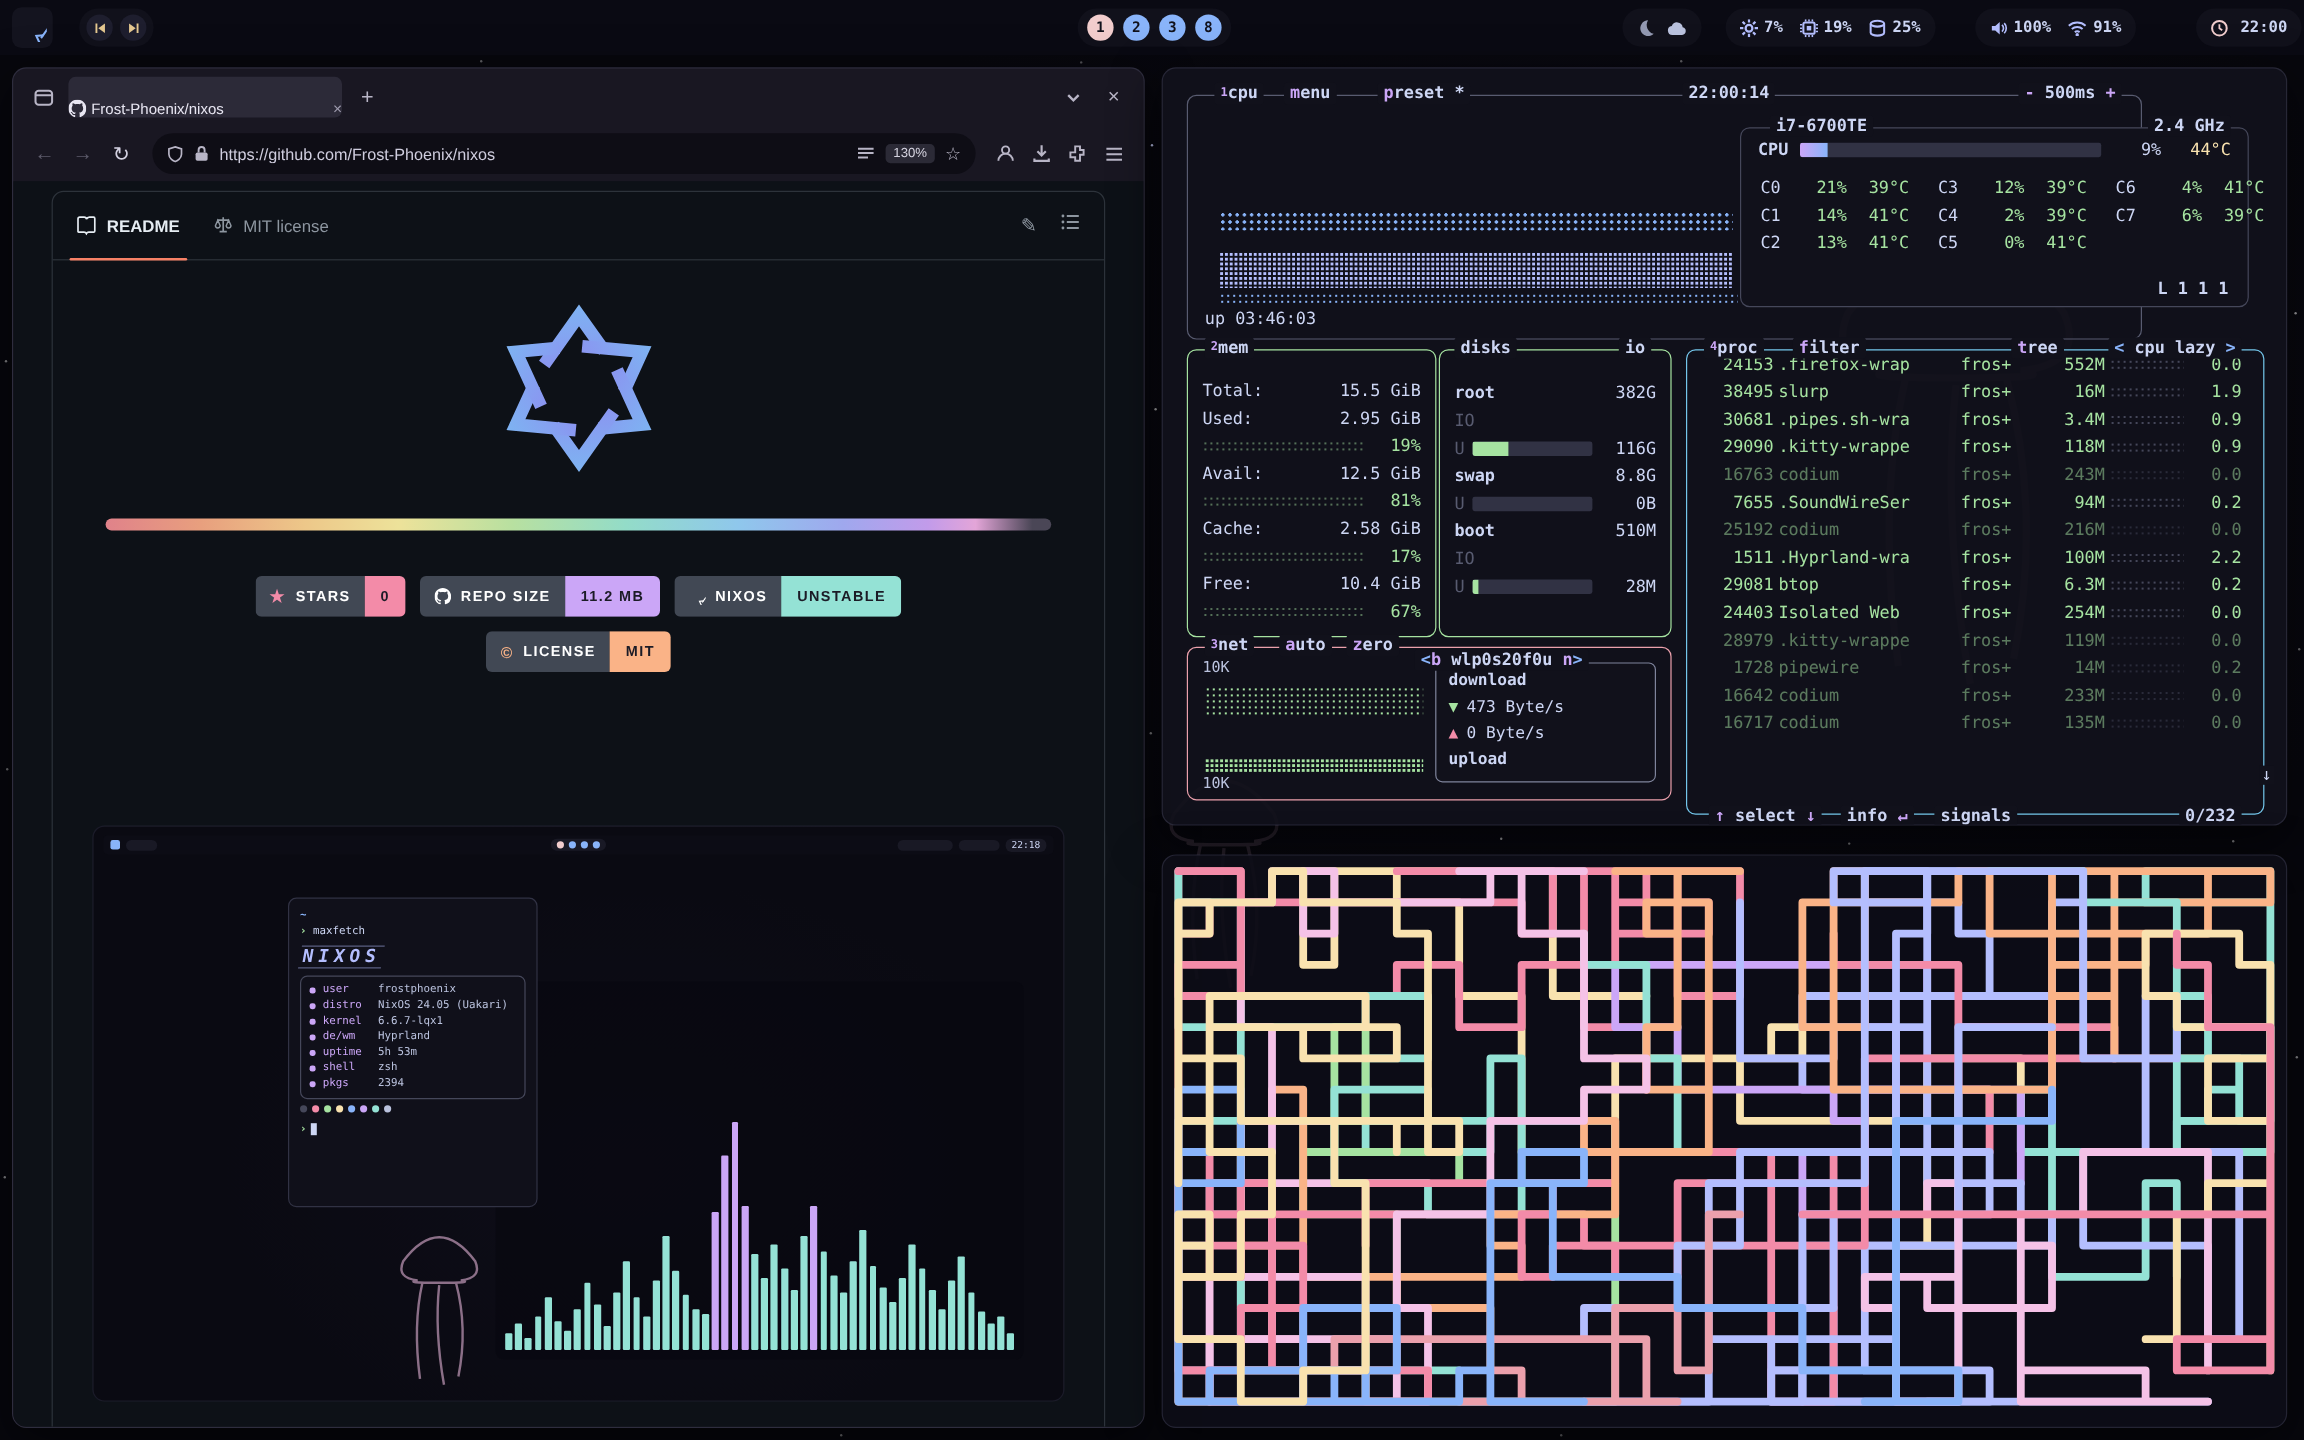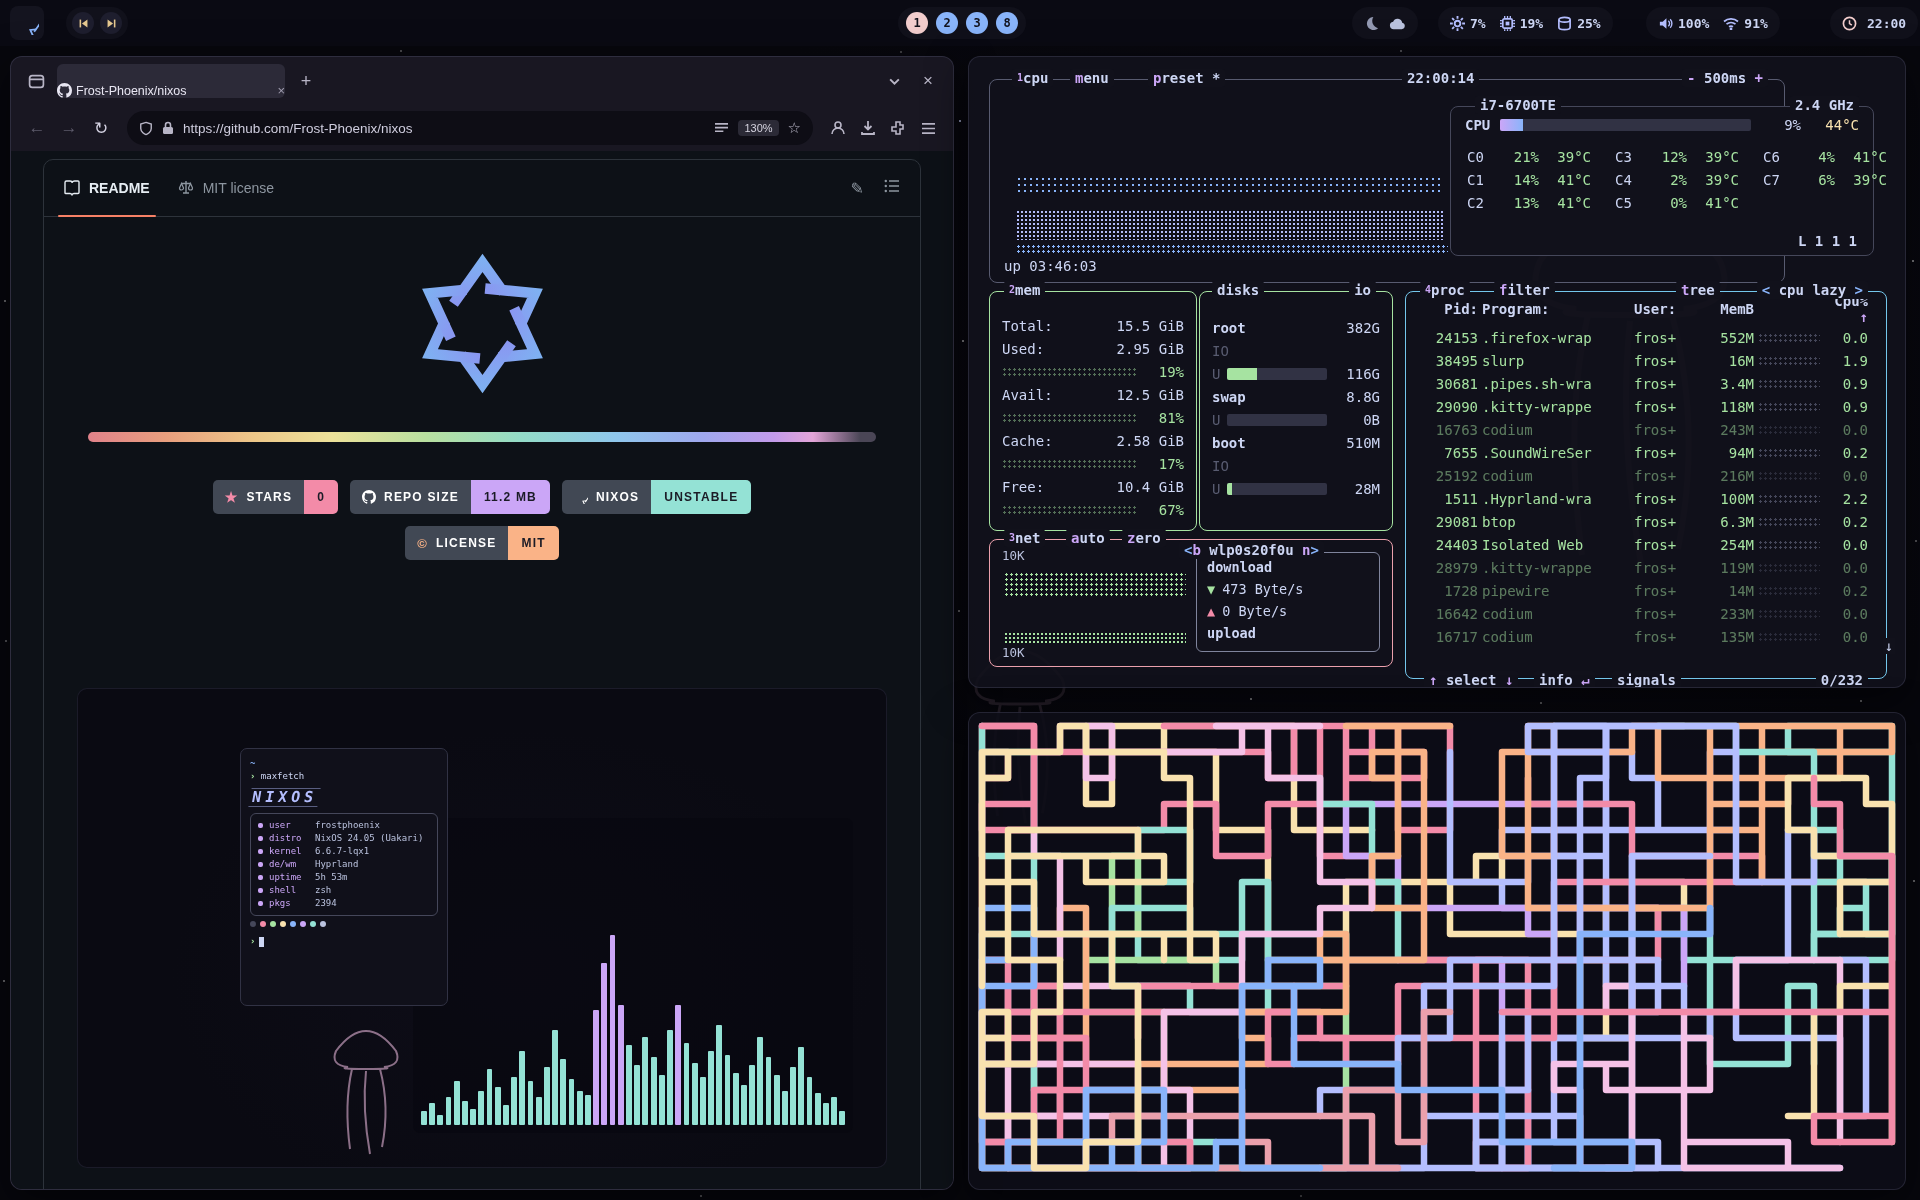--- a/index.html
+++ b/index.html
@@ -804,14 +804,6 @@
       <span class="blab" style="left:270px"><span class="k">t</span><span>ree</span></span>
       <span class="blab" style="right:18px"><span class="blue">&lt;</span> <span class="txt" style="font-weight:bold">cpu lazy</span> <span class="blue">&gt;</span></span>
 
-      <div class="pgrid phead">
-        <span class="c-pid">Pid:</span>
-        <span>Program:</span>
-        <span>User:</span>
-        <span class="c-mem">MemB</span>
-        <span></span>
-        <span class="c-cpu"><span>Cpu%</span> <span class="acc">↑</span></span>
-      </div>
       <div>
 
           <div class="pgrid prow">

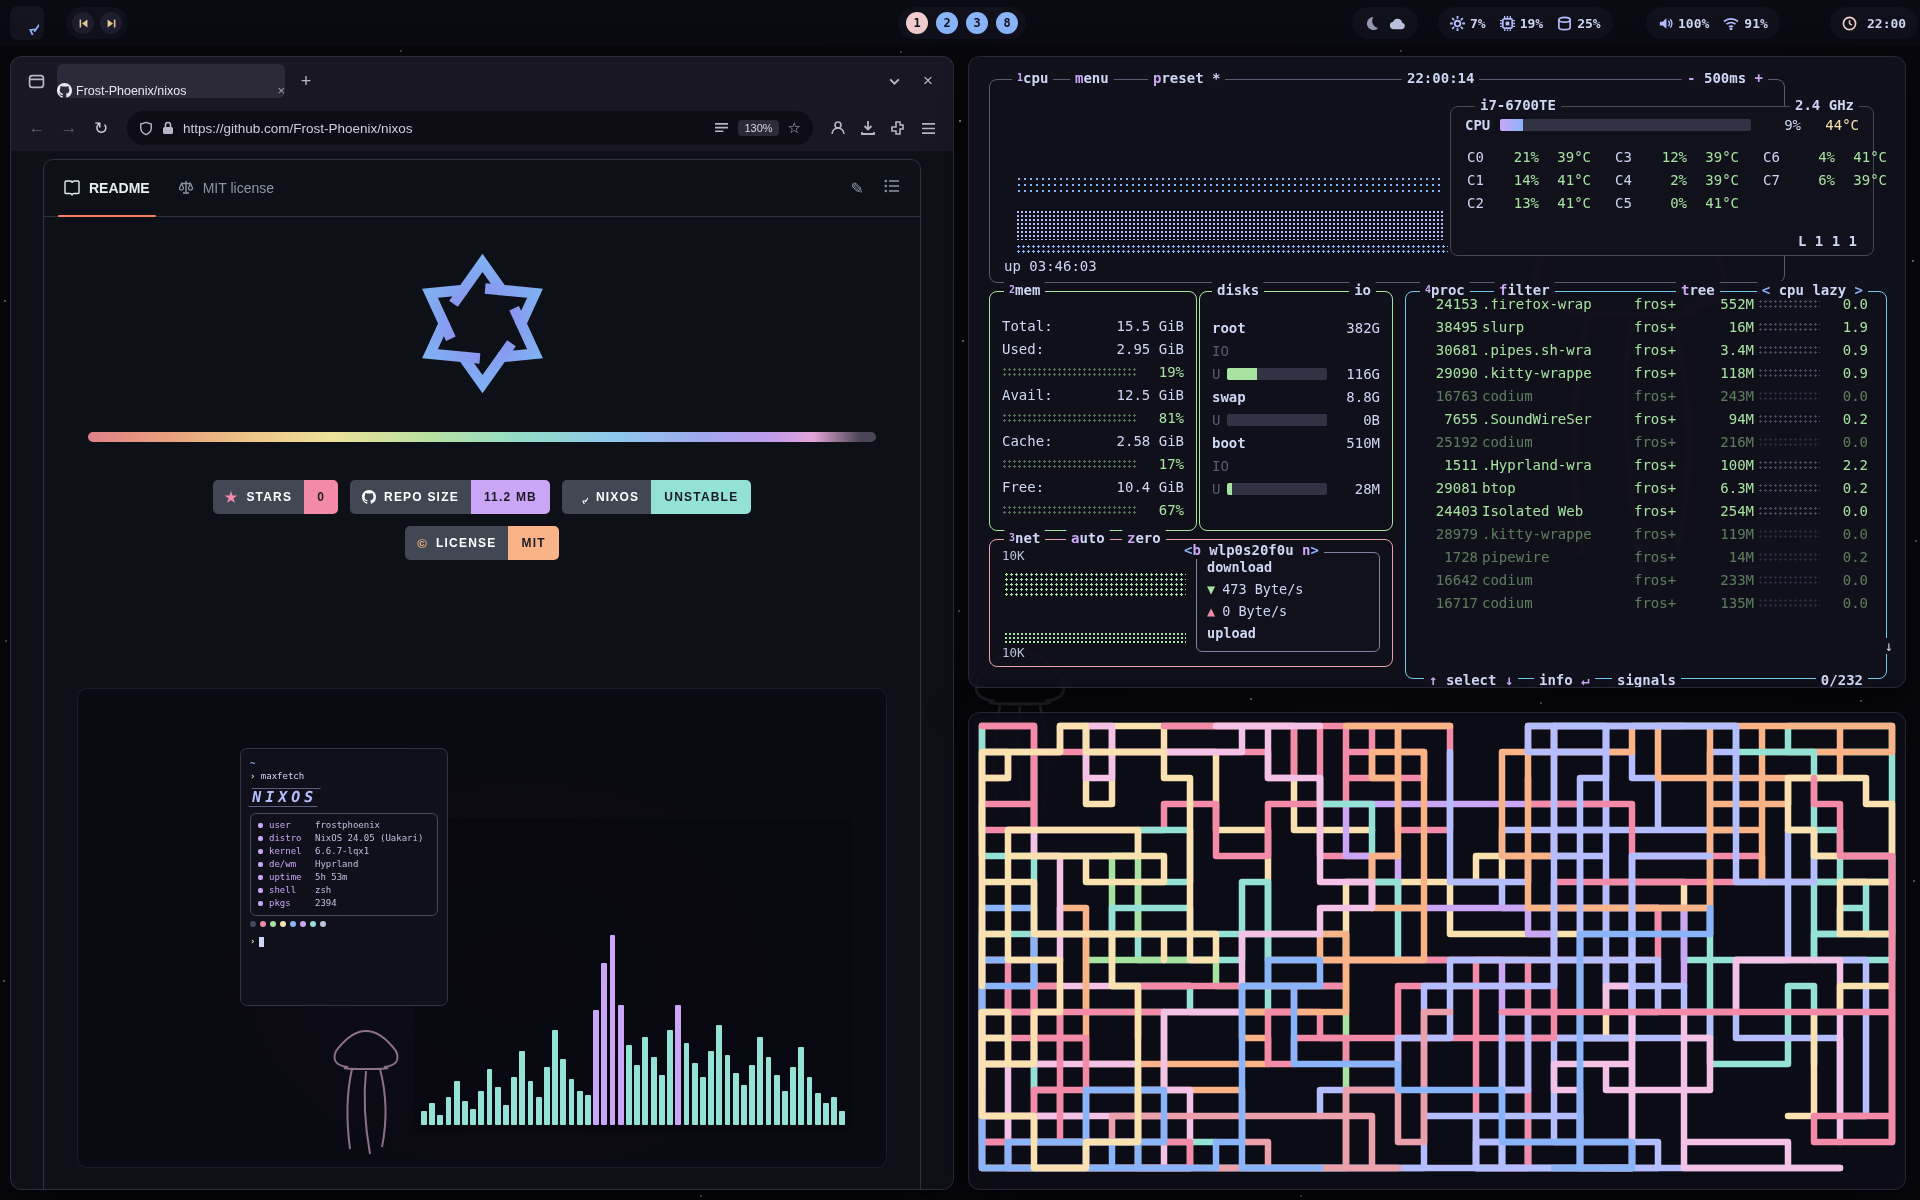--- a/index.html
+++ b/index.html
@@ -479,6 +479,23 @@
           </div>
 
           <div class="shot">
+            <div class="shot-topbar">
+              <span class="st-group">
+                  <span class="st-logo"></span>
+                  <span class="st-pill" style="width:26px"></span>
+                </span>
+              <span class="st-ws" id="mini-ws">
+                  <span class="st-dot" style="background: rgb(242, 205, 205);"></span>
+                  <span class="st-dot" style="background: rgb(137, 180, 250);"></span>
+                  <span class="st-dot" style="background: rgb(137, 180, 250);"></span>
+                  <span class="st-dot" style="background: rgb(137, 180, 250);"></span>
+                </span>
+              <span class="st-group">
+                <span class="st-pill" style="width:46px"></span>
+                <span class="st-pill" style="width:34px"></span>
+                <span class="st-time">22:18</span>
+              </span>
+            </div>
             <div class="mini-cava">
               <div id="cava-bars">
                   <div class="cava-bar" style="height: 14px;"></div>

